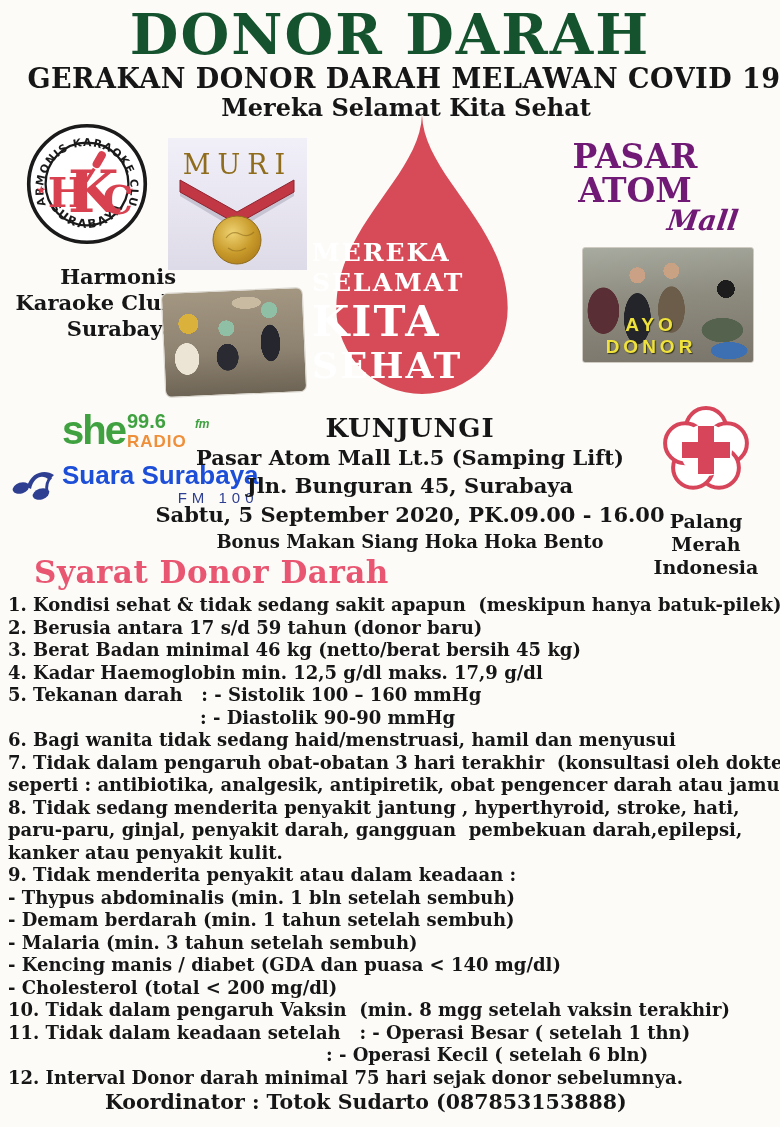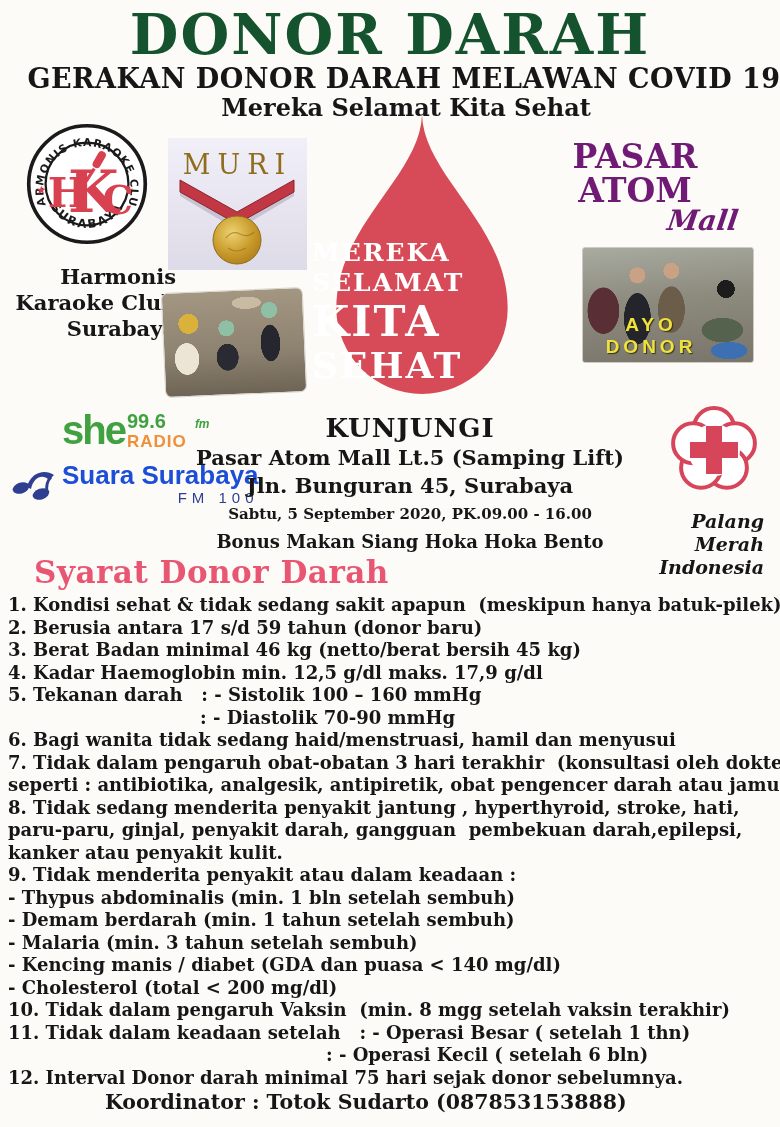--- a/index.html
+++ b/index.html
@@ -82,7 +82,7 @@
   .v-head{font-size:26px;line-height:32px;letter-spacing:1px;}
   .v-l1{font-size:21px;line-height:28px;}
   .v-l2{font-size:21px;line-height:28px;}
-  .v-l3{font-size:15px;line-height:29px;}
+  .v-l3{font-size:21px;line-height:29px;}
   .v-l4{font-size:18px;line-height:25px;}
 
   

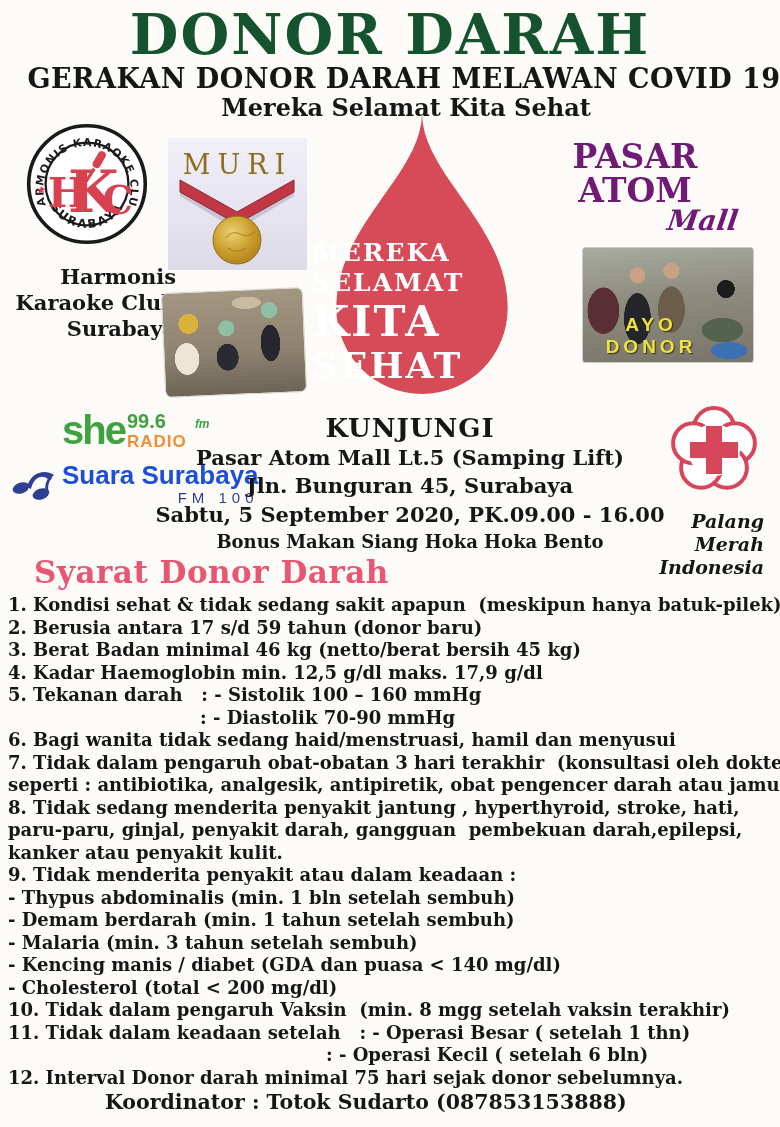--- a/index.html
+++ b/index.html
@@ -86,7 +86,7 @@
   .v-l4{font-size:18px;line-height:25px;}
 
   
-  .pmi{left:648px;top:400px;width:116px;text-align:right;font-style:italic;}
+  .pmi{left:648px;top:400px;width:116px;text-align:center;}
   .pmi-cap{margin-top:6px;font-size:19px;font-weight:bold;line-height:23px;}
 
   

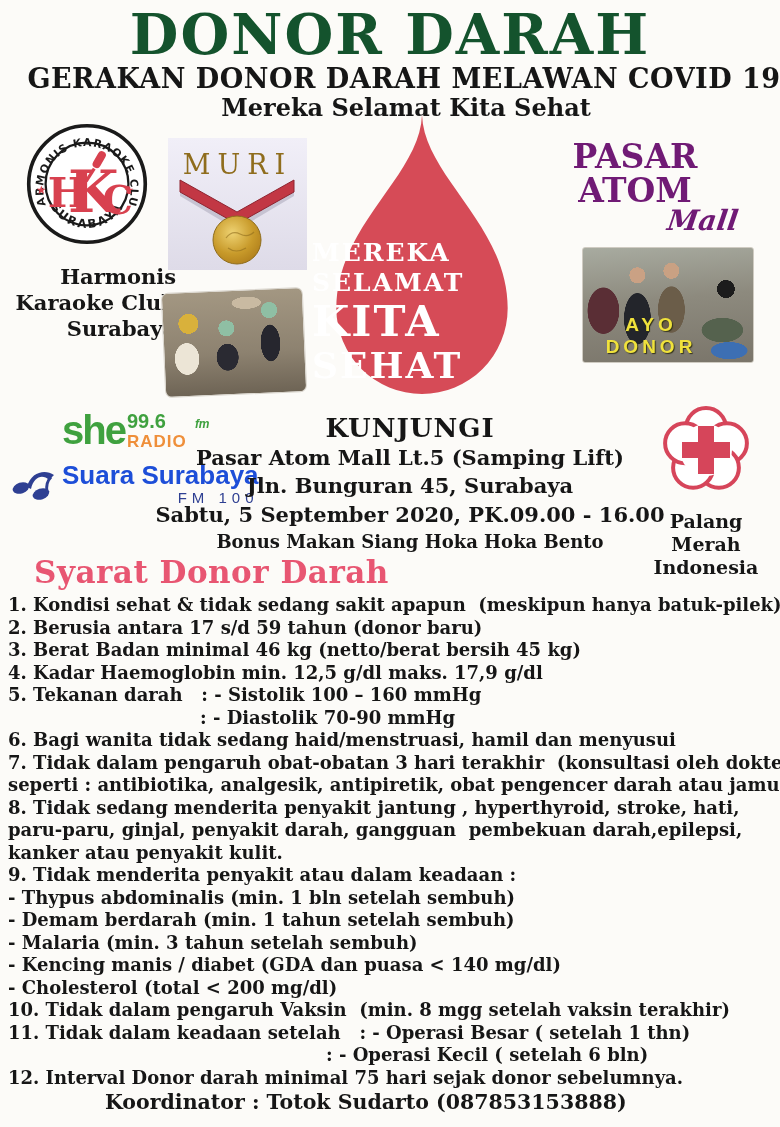--- a/index.html
+++ b/index.html
@@ -232,7 +232,7 @@
     <div class="ln">3. Berat Badan minimal 46 kg (netto/berat bersih 45 kg)</div>
     <div class="ln">4. Kadar Haemoglobin min. 12,5 g/dl maks. 17,9 g/dl</div>
     <div class="ln">5. Tekanan darah   : - Sistolik 100 – 160 mmHg</div>
-    <div class="ln ind1">: - Diastolik 70-90 mmHg</div>
+    <div class="ln ind1">: - Diastolik 90-90 mmHg</div>
     <div class="ln">6. Bagi wanita tidak sedang haid/menstruasi, hamil dan menyusui</div>
     <div class="ln">7. Tidak dalam pengaruh obat-obatan 3 hari terakhir  (konsultasi oleh dokter)</div>
     <div class="ln">seperti : antibiotika, analgesik, antipiretik, obat pengencer darah atau jamu.</div>

